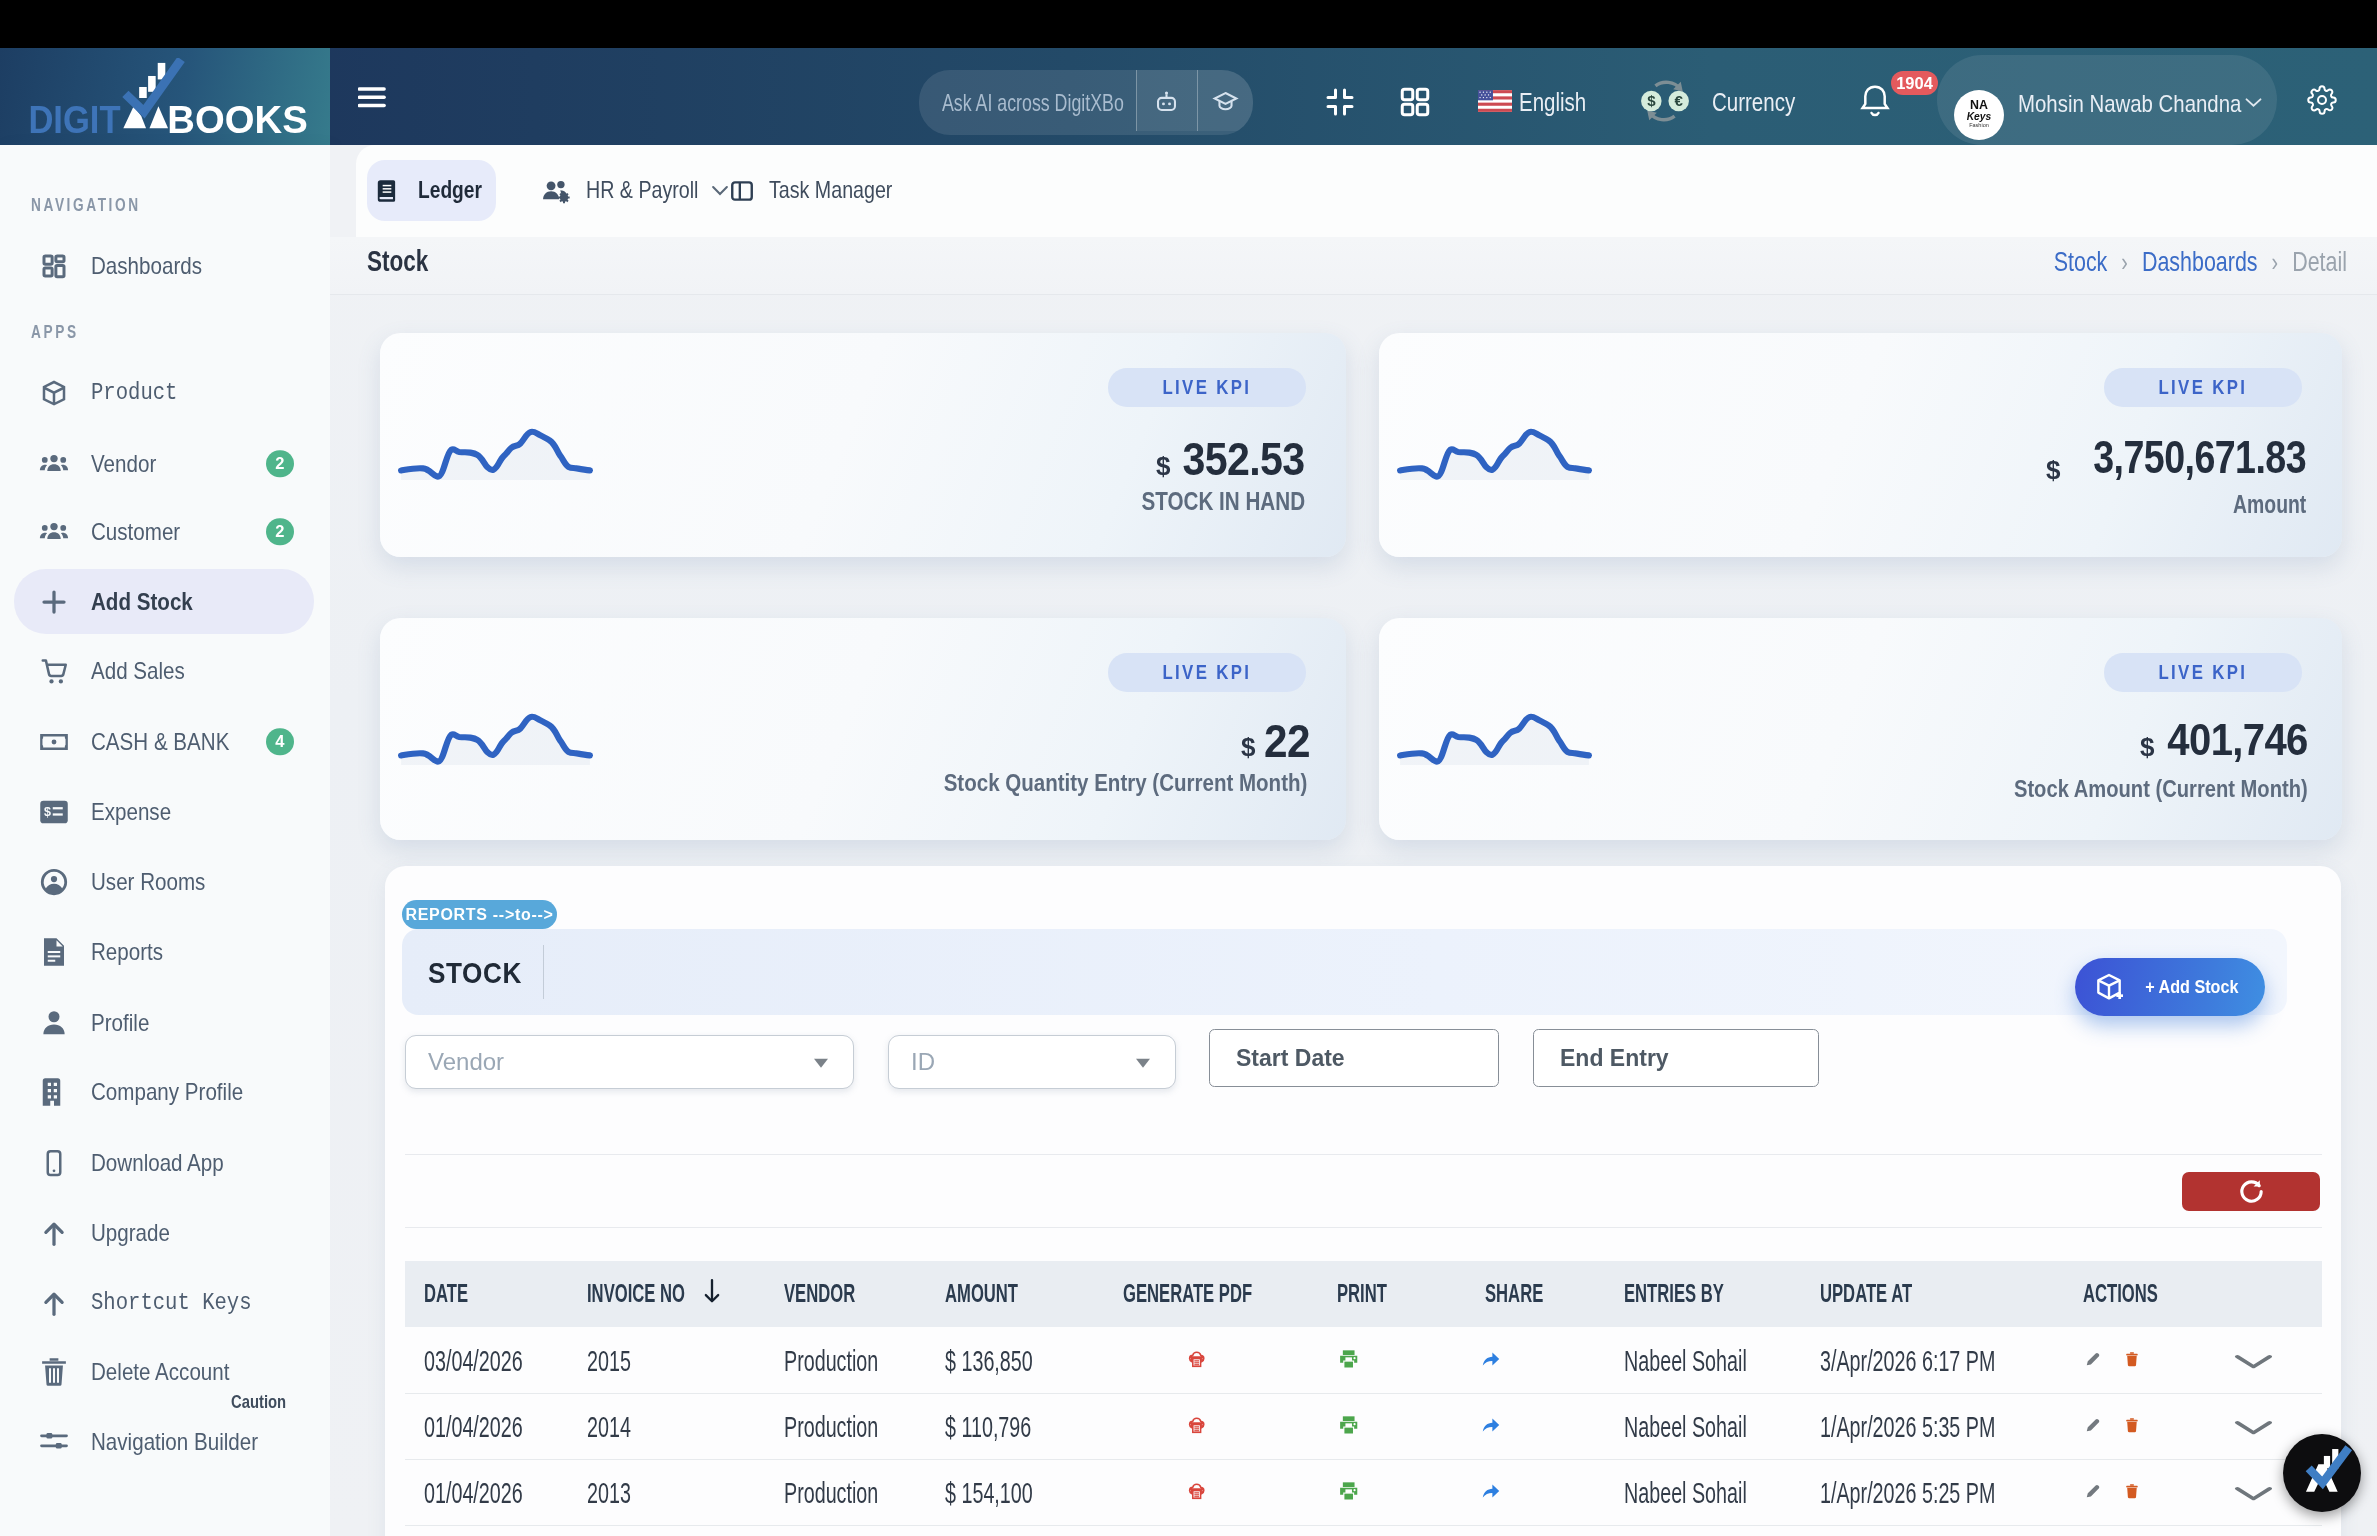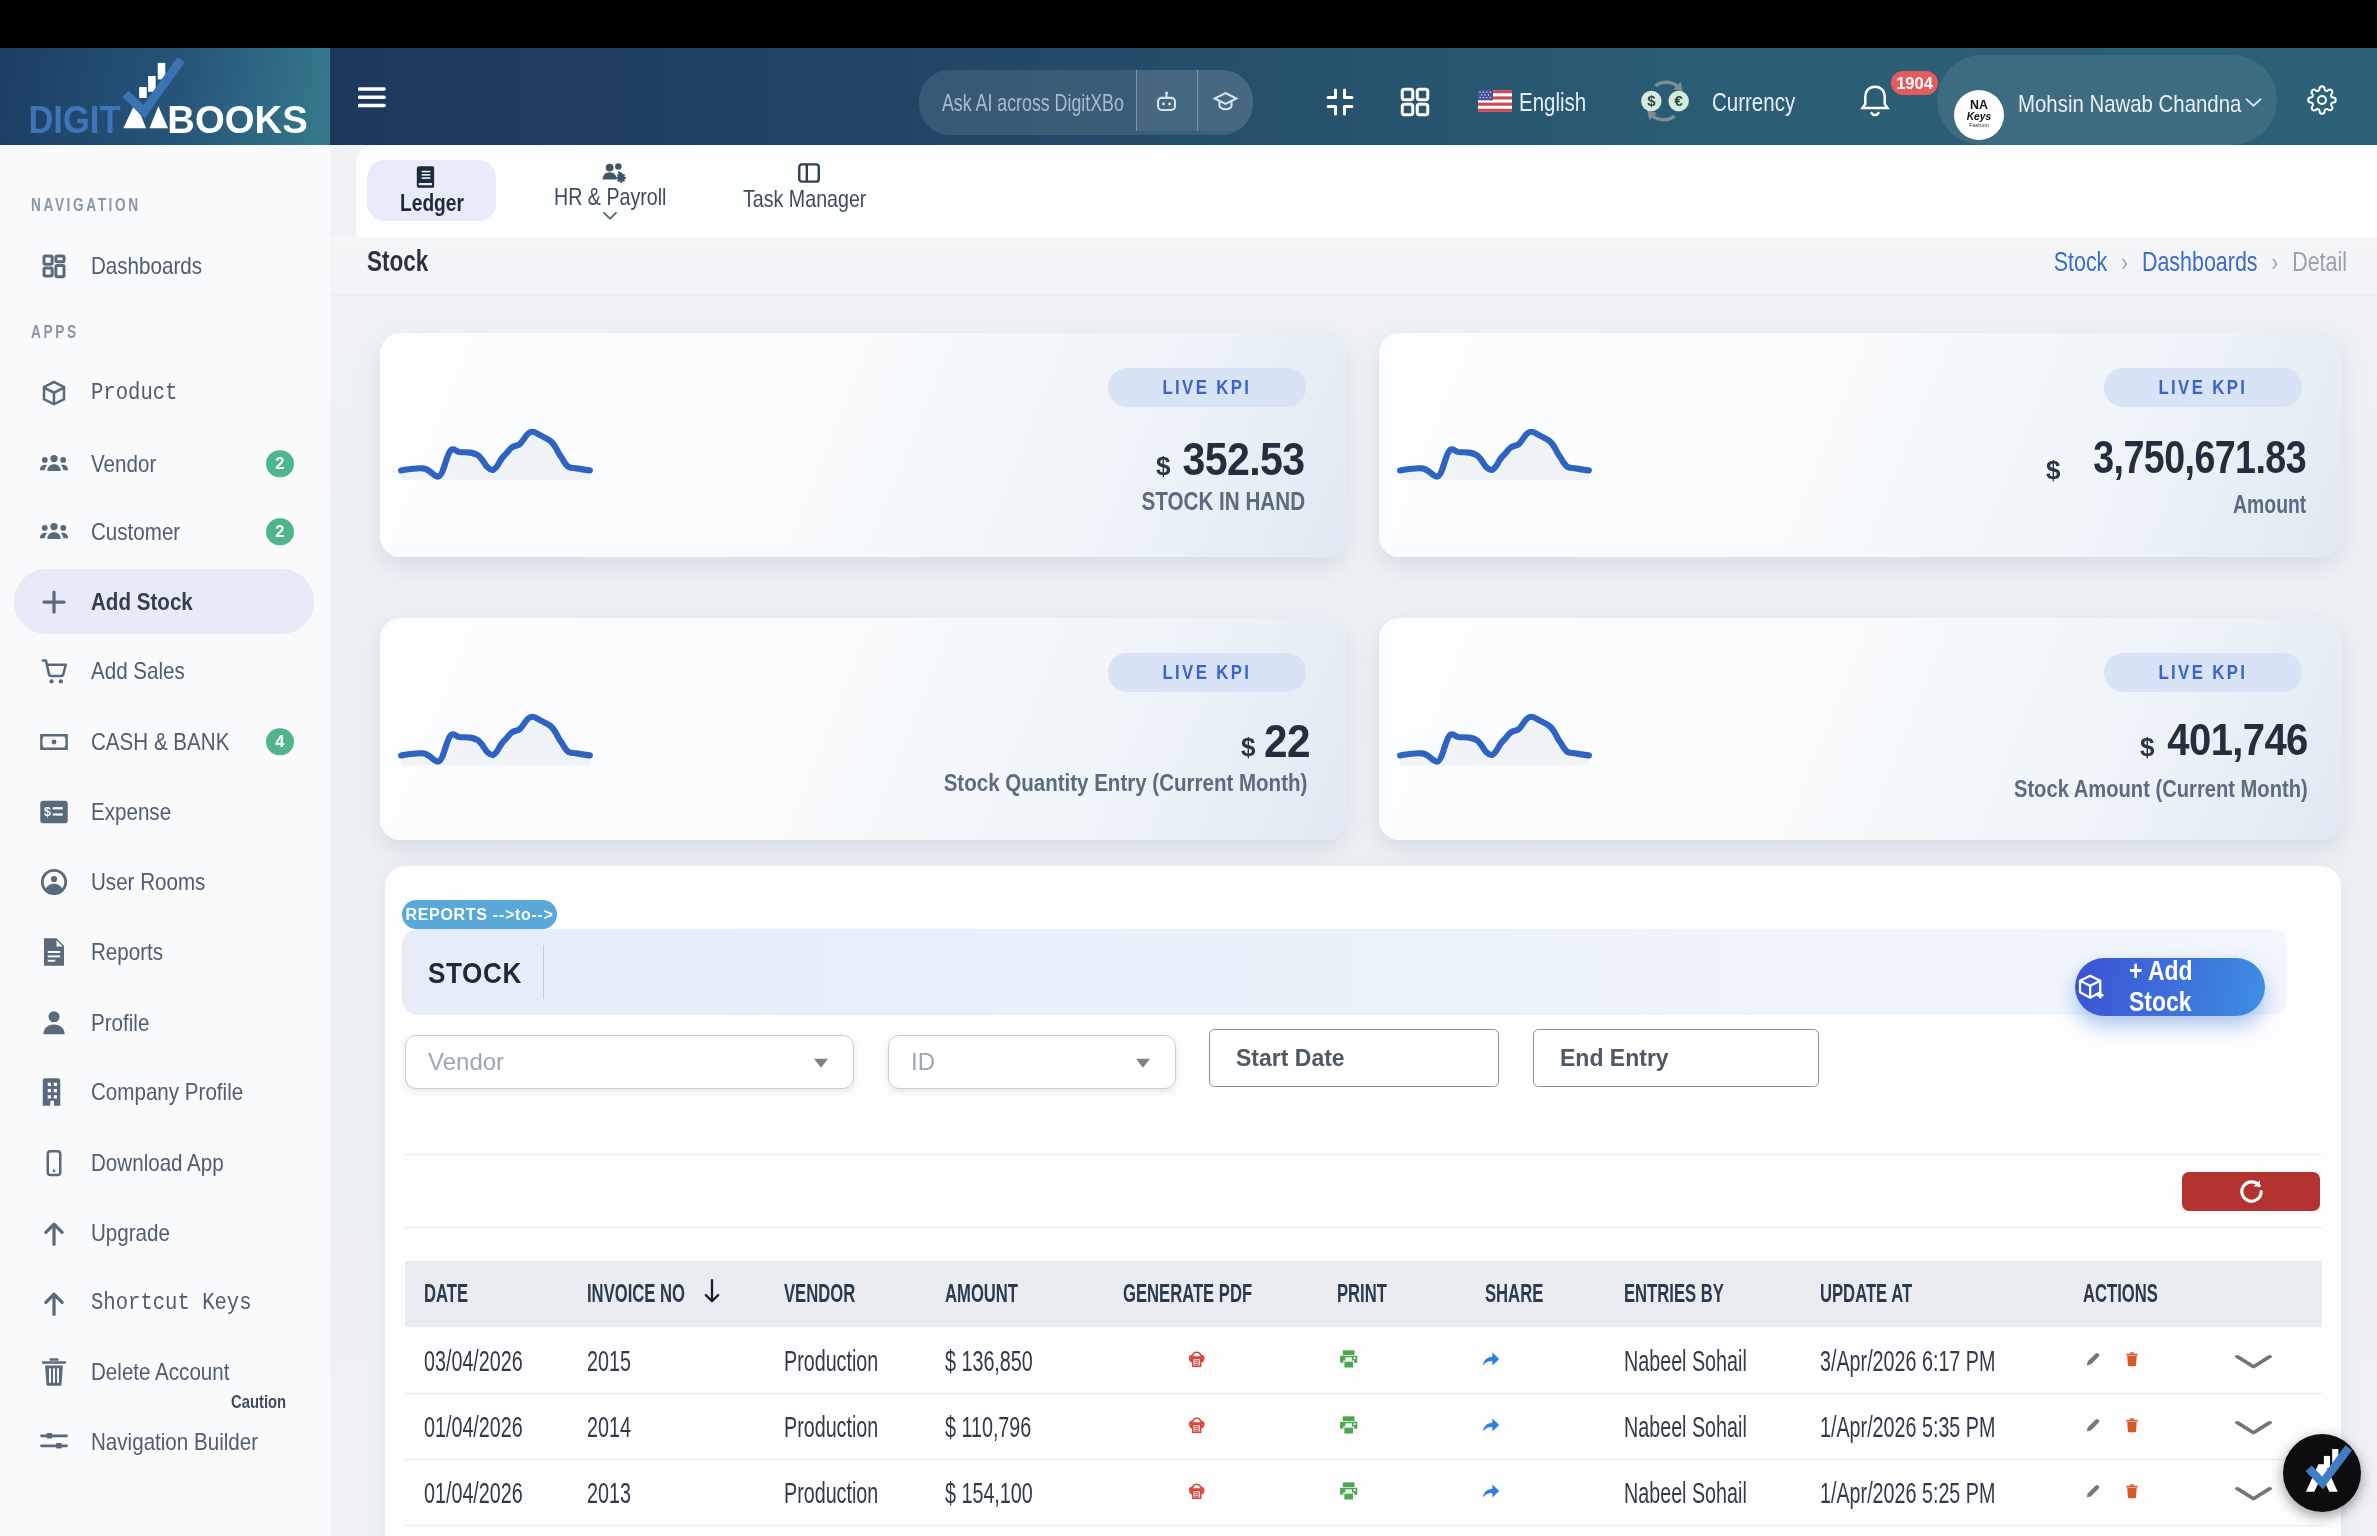--- a/index.html
+++ b/index.html
@@ -23,7 +23,7 @@
 #tabband { left:330px; top:145px; width:2047px; height:92px; background:#f0f2f5; }
 #tabwhite { left:356px; top:145px; width:2022px; height:92px; background:#fcfdfd; border-radius:19px 0 0 0; }
 #titleband { left:330px; top:237px; width:2047px; height:58px; background:linear-gradient(180deg,#f4f6f8,#f1f3f6); border-bottom:1.4px solid #e5e8ec; }
-.tab { position:absolute; display:flex; align-items:center; font-size:23.4px; color:#3f4c5d;flex-direction:column; }
+.tab { position:absolute; display:flex; align-items:center; font-size:23.4px; color:#3f4c5d; }
 #tab-ledger { left:367px; top:160px; width:129px; height:61px; background:#e7ebfa; border-radius:18px; justify-content:center; color:#1f2a39; font-weight:bold; }
 
 .card { position:absolute; border-radius:20.6px; background:linear-gradient(112deg,#fcfdfe 0%,#f8fafc 48%,#eef4f9 76%,#e0e9f3 100%); box-shadow:0 9.6px 23.4px rgba(90,120,160,0.16); }

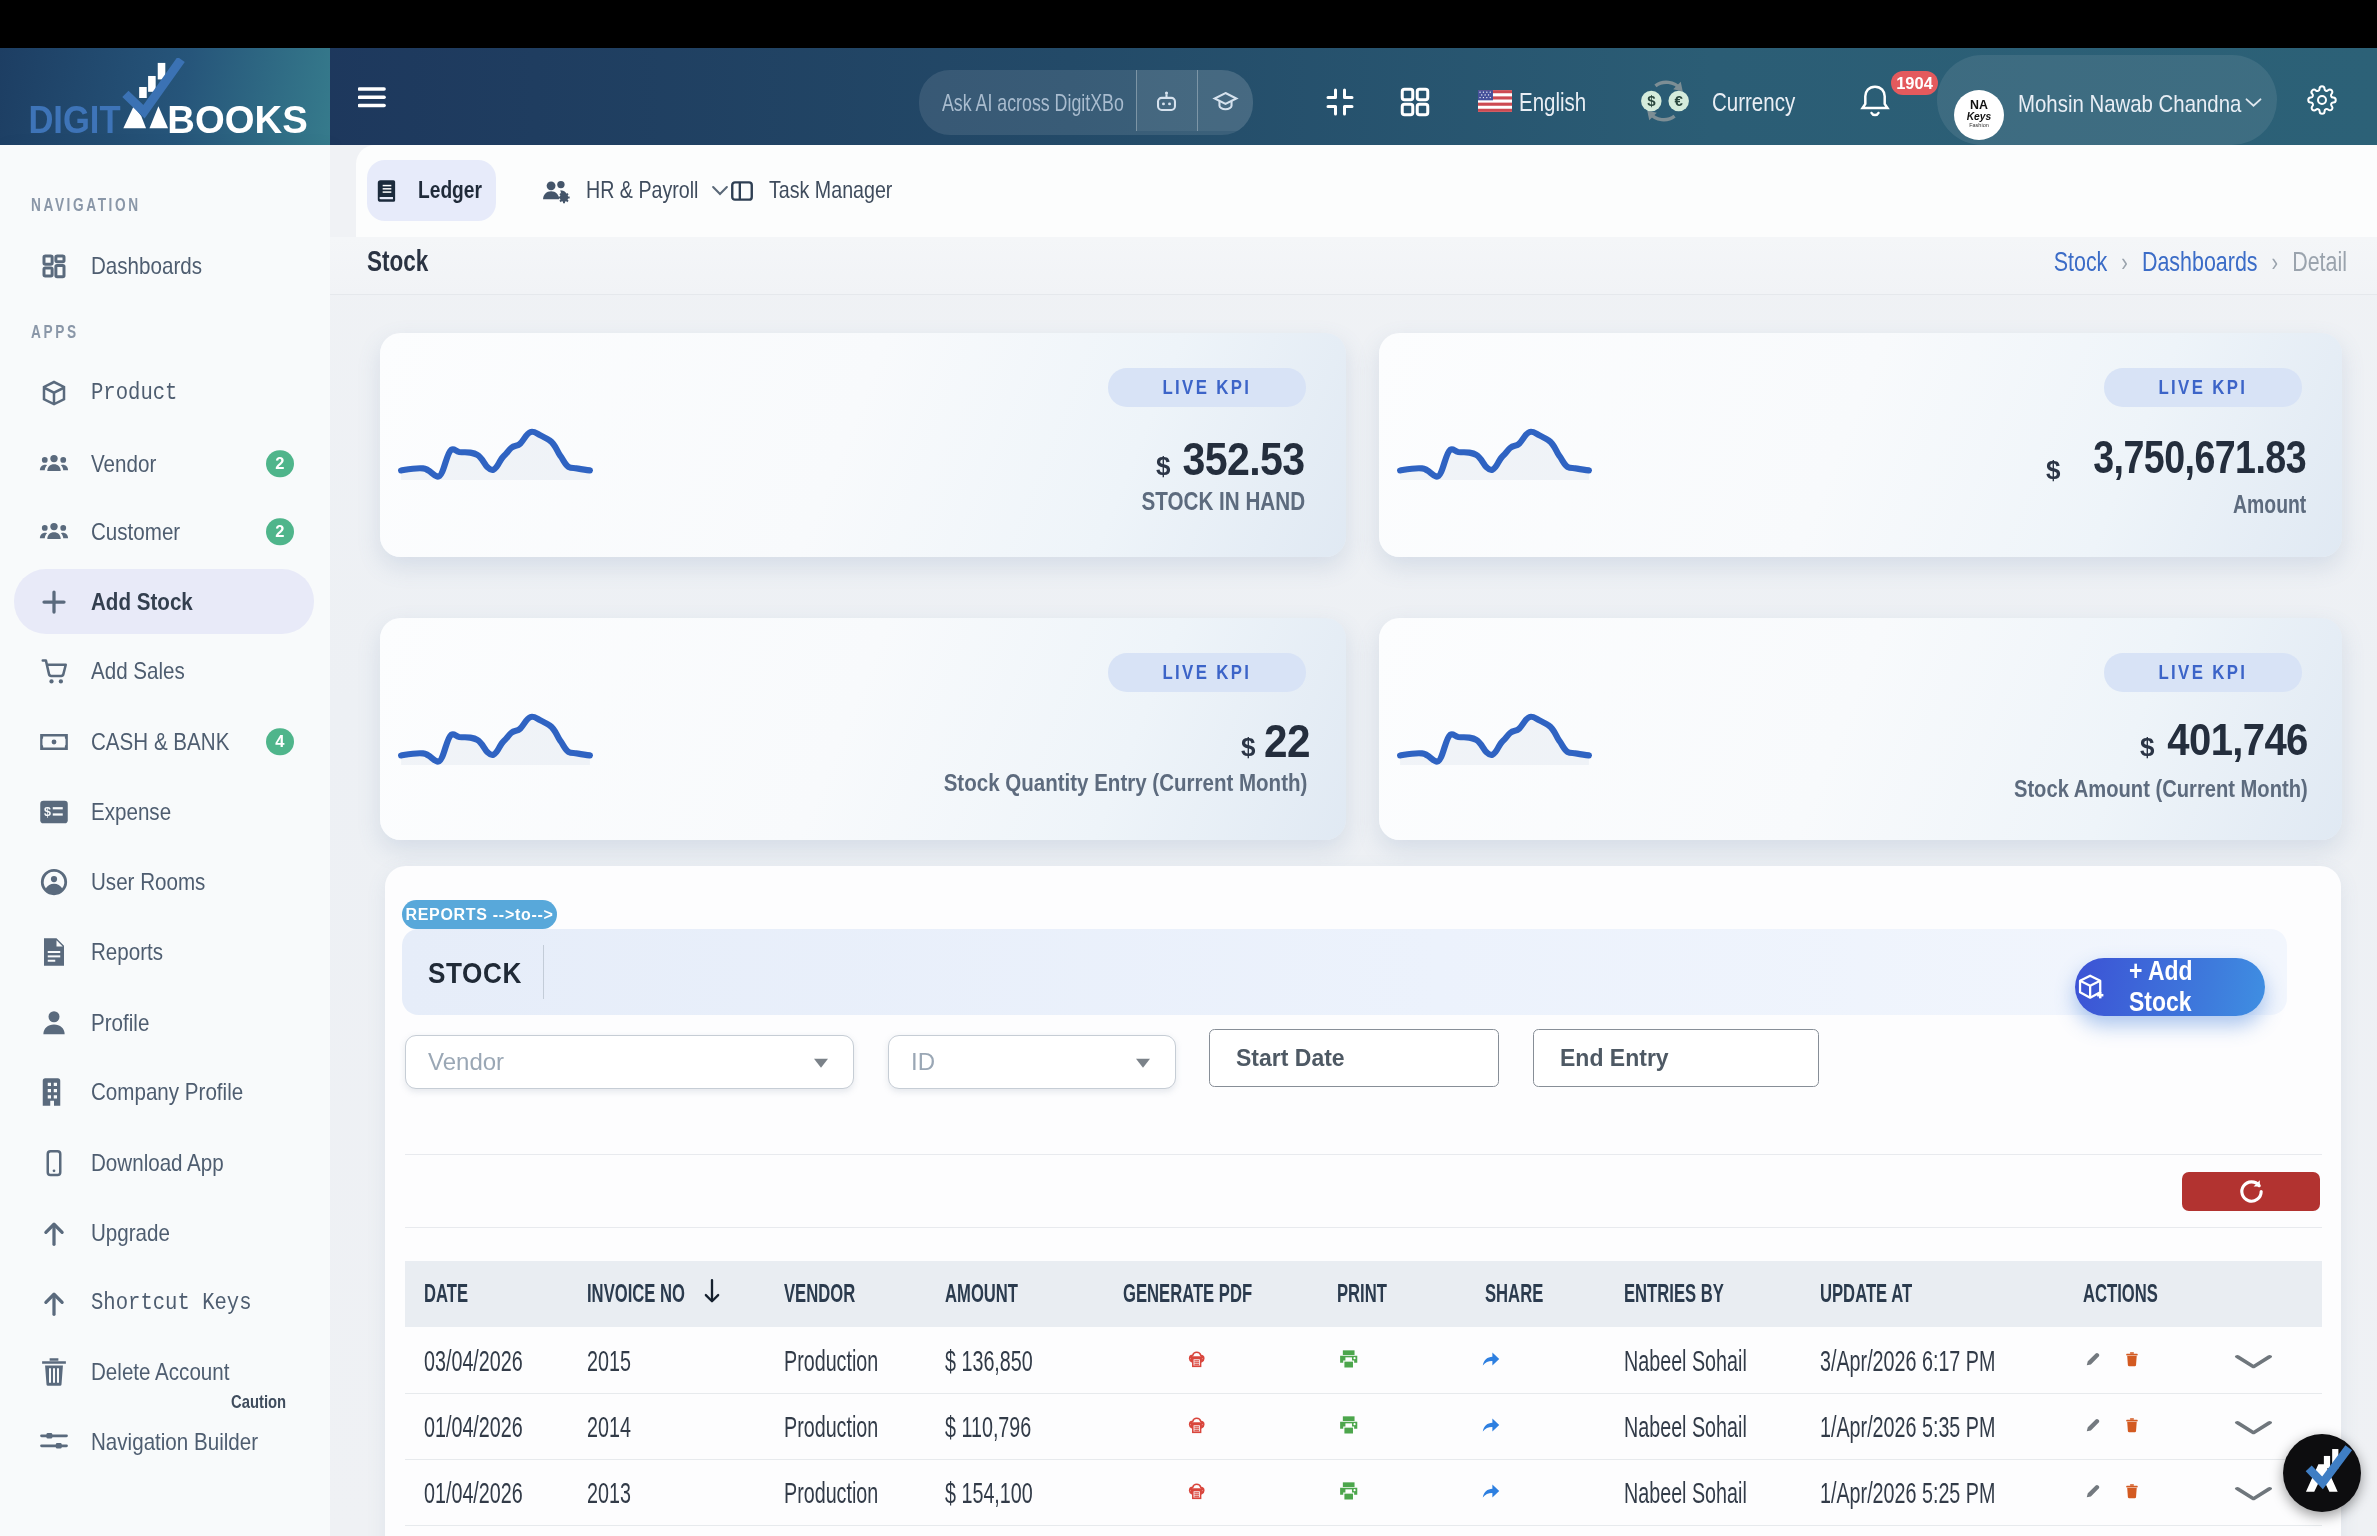--- a/index.html
+++ b/index.html
@@ -40,7 +40,7 @@
 #stockband { left:402px; top:929px; width:1885px; height:86px; border-radius:16.5px; background:linear-gradient(to right,#e6edf9 0%,#ecf2fc 55%,#f2f6fd 100%); }
 #stocktitle { left:428px; top:956px; font-size:30px; font-weight:bold; color:#202a37; letter-spacing:0.7px; transform:scaleX(0.87); transform-origin:0 50%; }
 #stockdiv { left:543px; top:945px; width:1.4px; height:54px; background:#c3ccd8; }
-#addstock { left:2075px; top:958px; width:190px; height:58px; border-radius:30px; background:linear-gradient(100deg,#3c52d5 0%,#3e7bdc 70%,#3f8fe2 100%); box-shadow:0 9.6px 20.6px rgba(70,130,220,0.45); color:#fff; display:flex; align-items:center; justify-content:center; gap:12.4px; font-size:27px; font-weight:bold; }
+#addstock { left:2075px; top:958px; width:190px; height:58px; border-radius:30px; background:linear-gradient(100deg,#3c52d5 0%,#3e7bdc 70%,#3f8fe2 100%); box-shadow:0 9.6px 20.6px rgba(70,130,220,0.45); color:#fff; display:flex; align-items:center; justify-content:center; gap:12.4px; font-size:19px; font-weight:bold; }
 .drop { position:absolute; background:#fff; border:1px solid #c6cdd5; border-radius:11px; box-shadow:0 2.8px 6.9px rgba(120,140,160,0.18); }
 .drop .ph { position:absolute; left:22px; top:50%; transform:translateY(-50%); color:#9aa7b5; font-size:24px; }
 .drop .caret { position:absolute; right:25px; top:50%; transform:translateY(-35%); width:0; height:0; border-left:7.6px solid transparent; border-right:7.6px solid transparent; border-top:9.6px solid #7b8289; }

